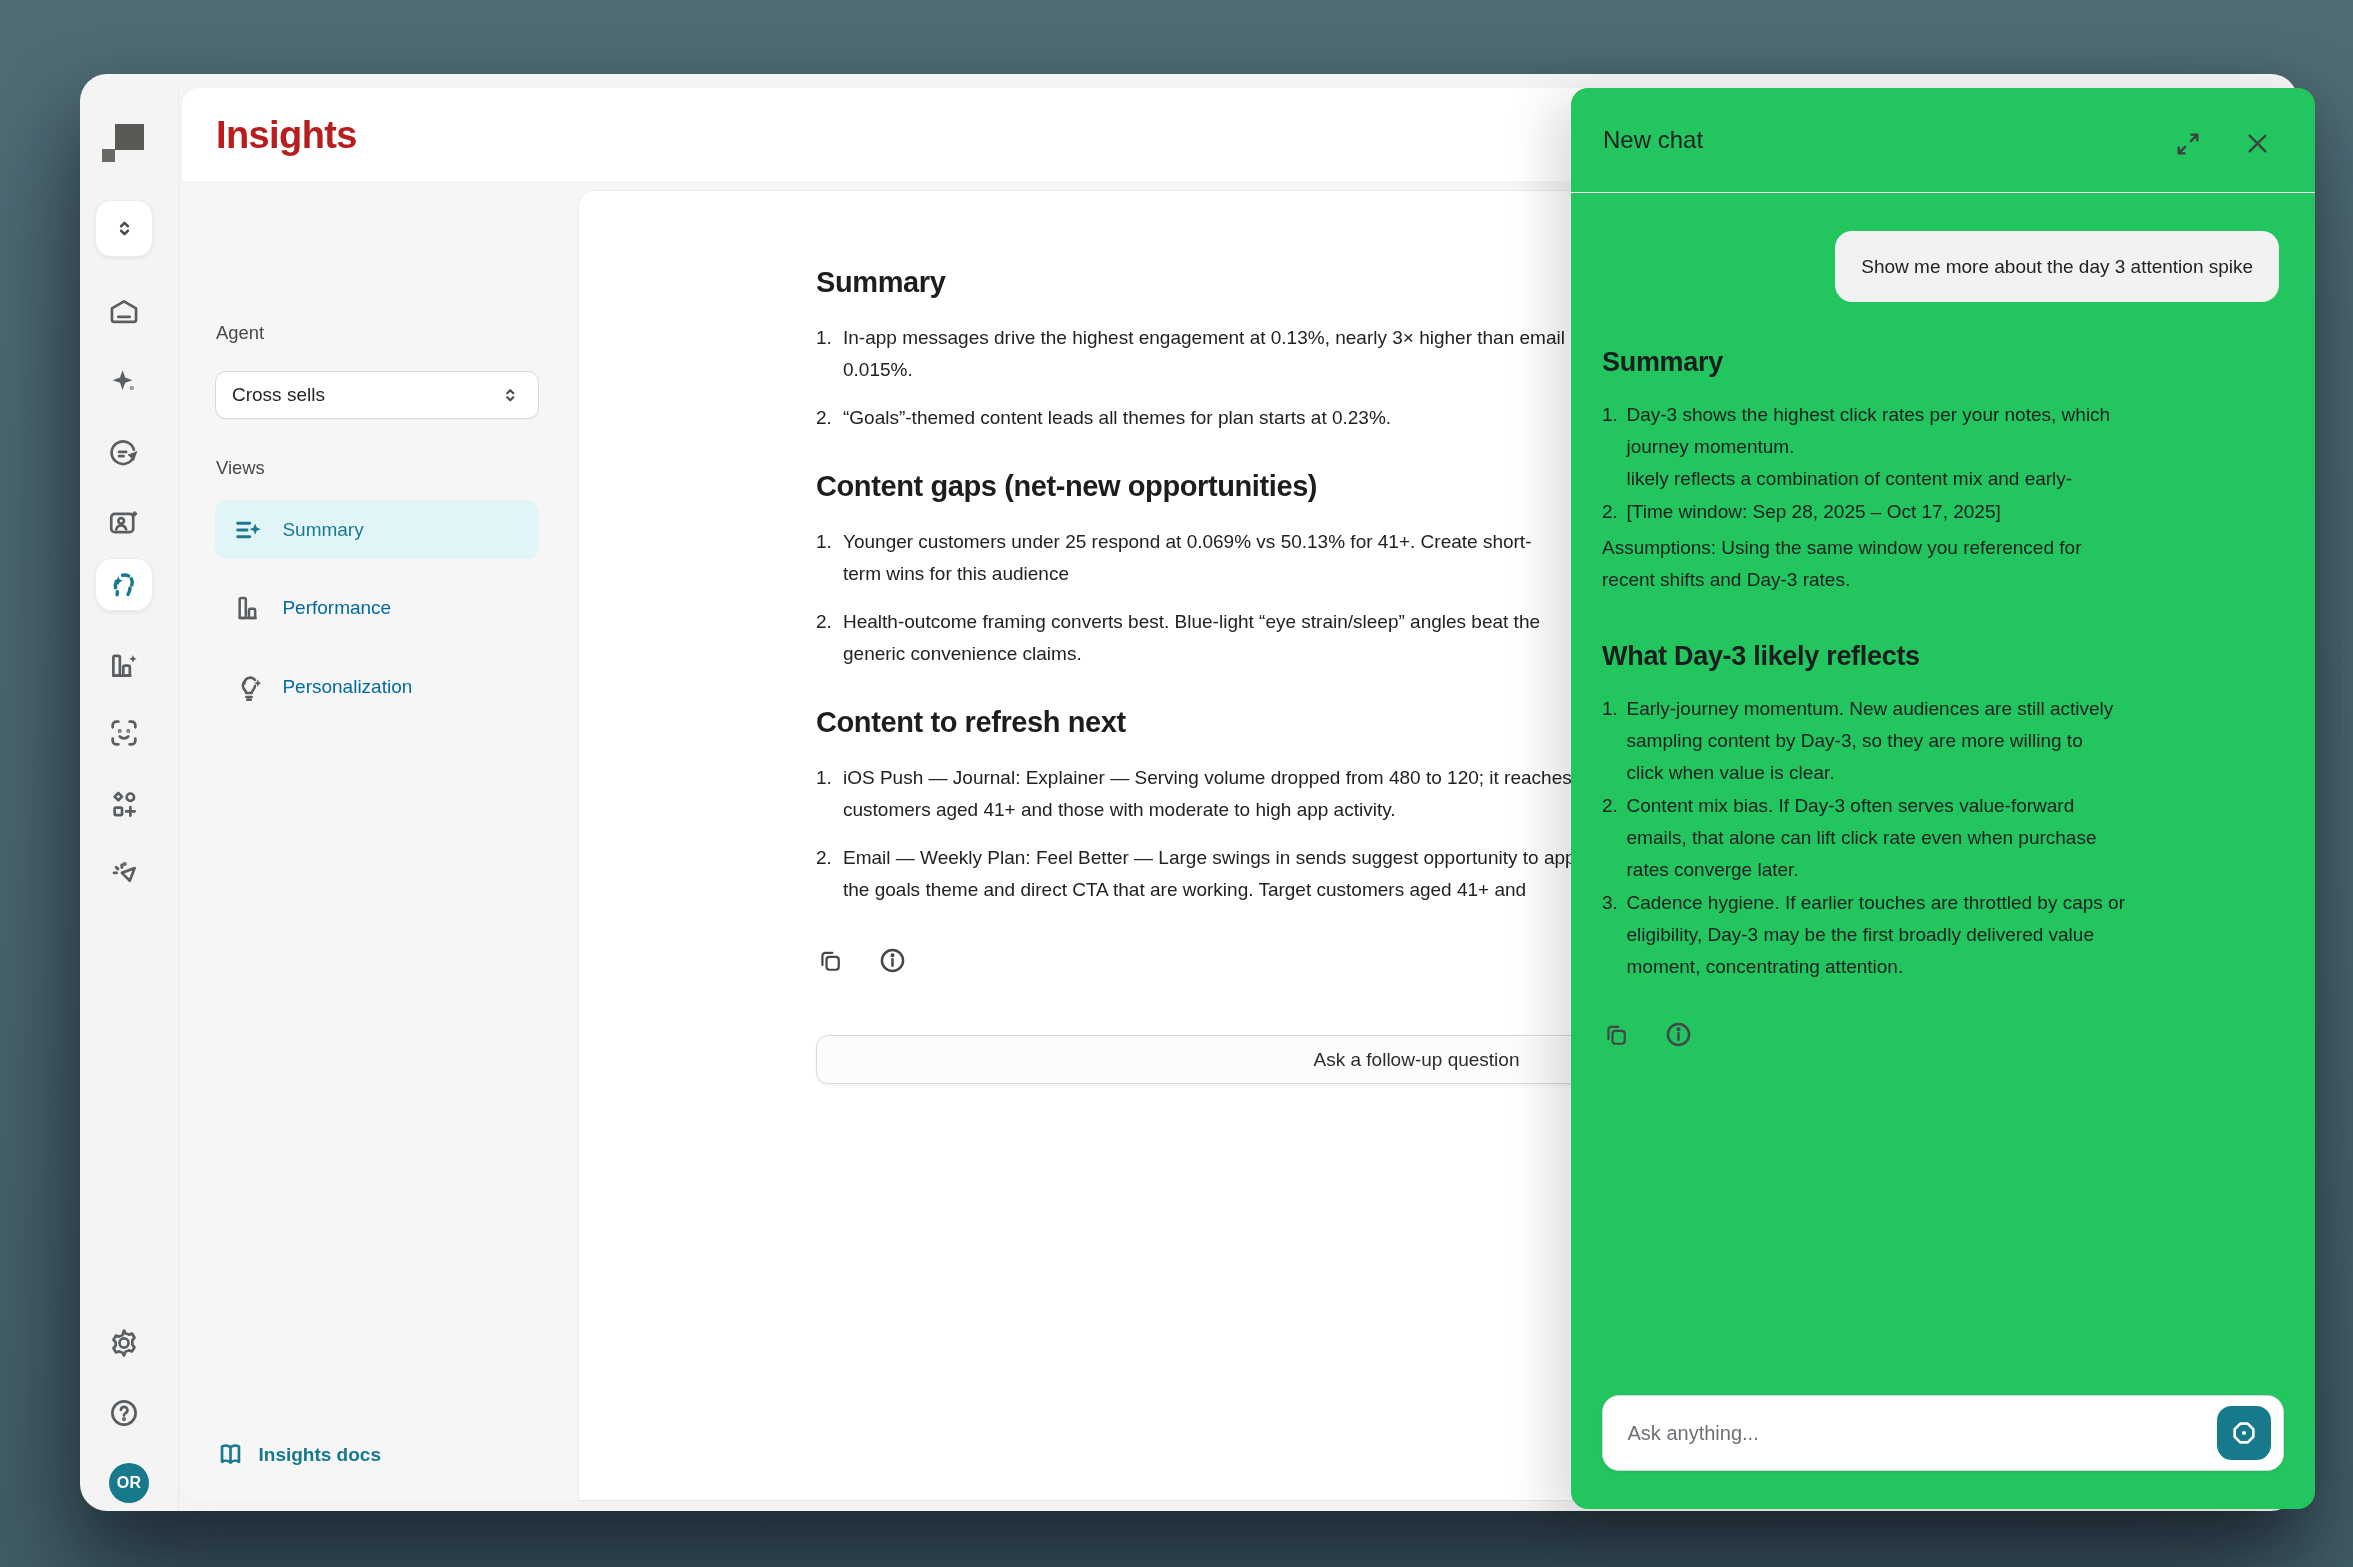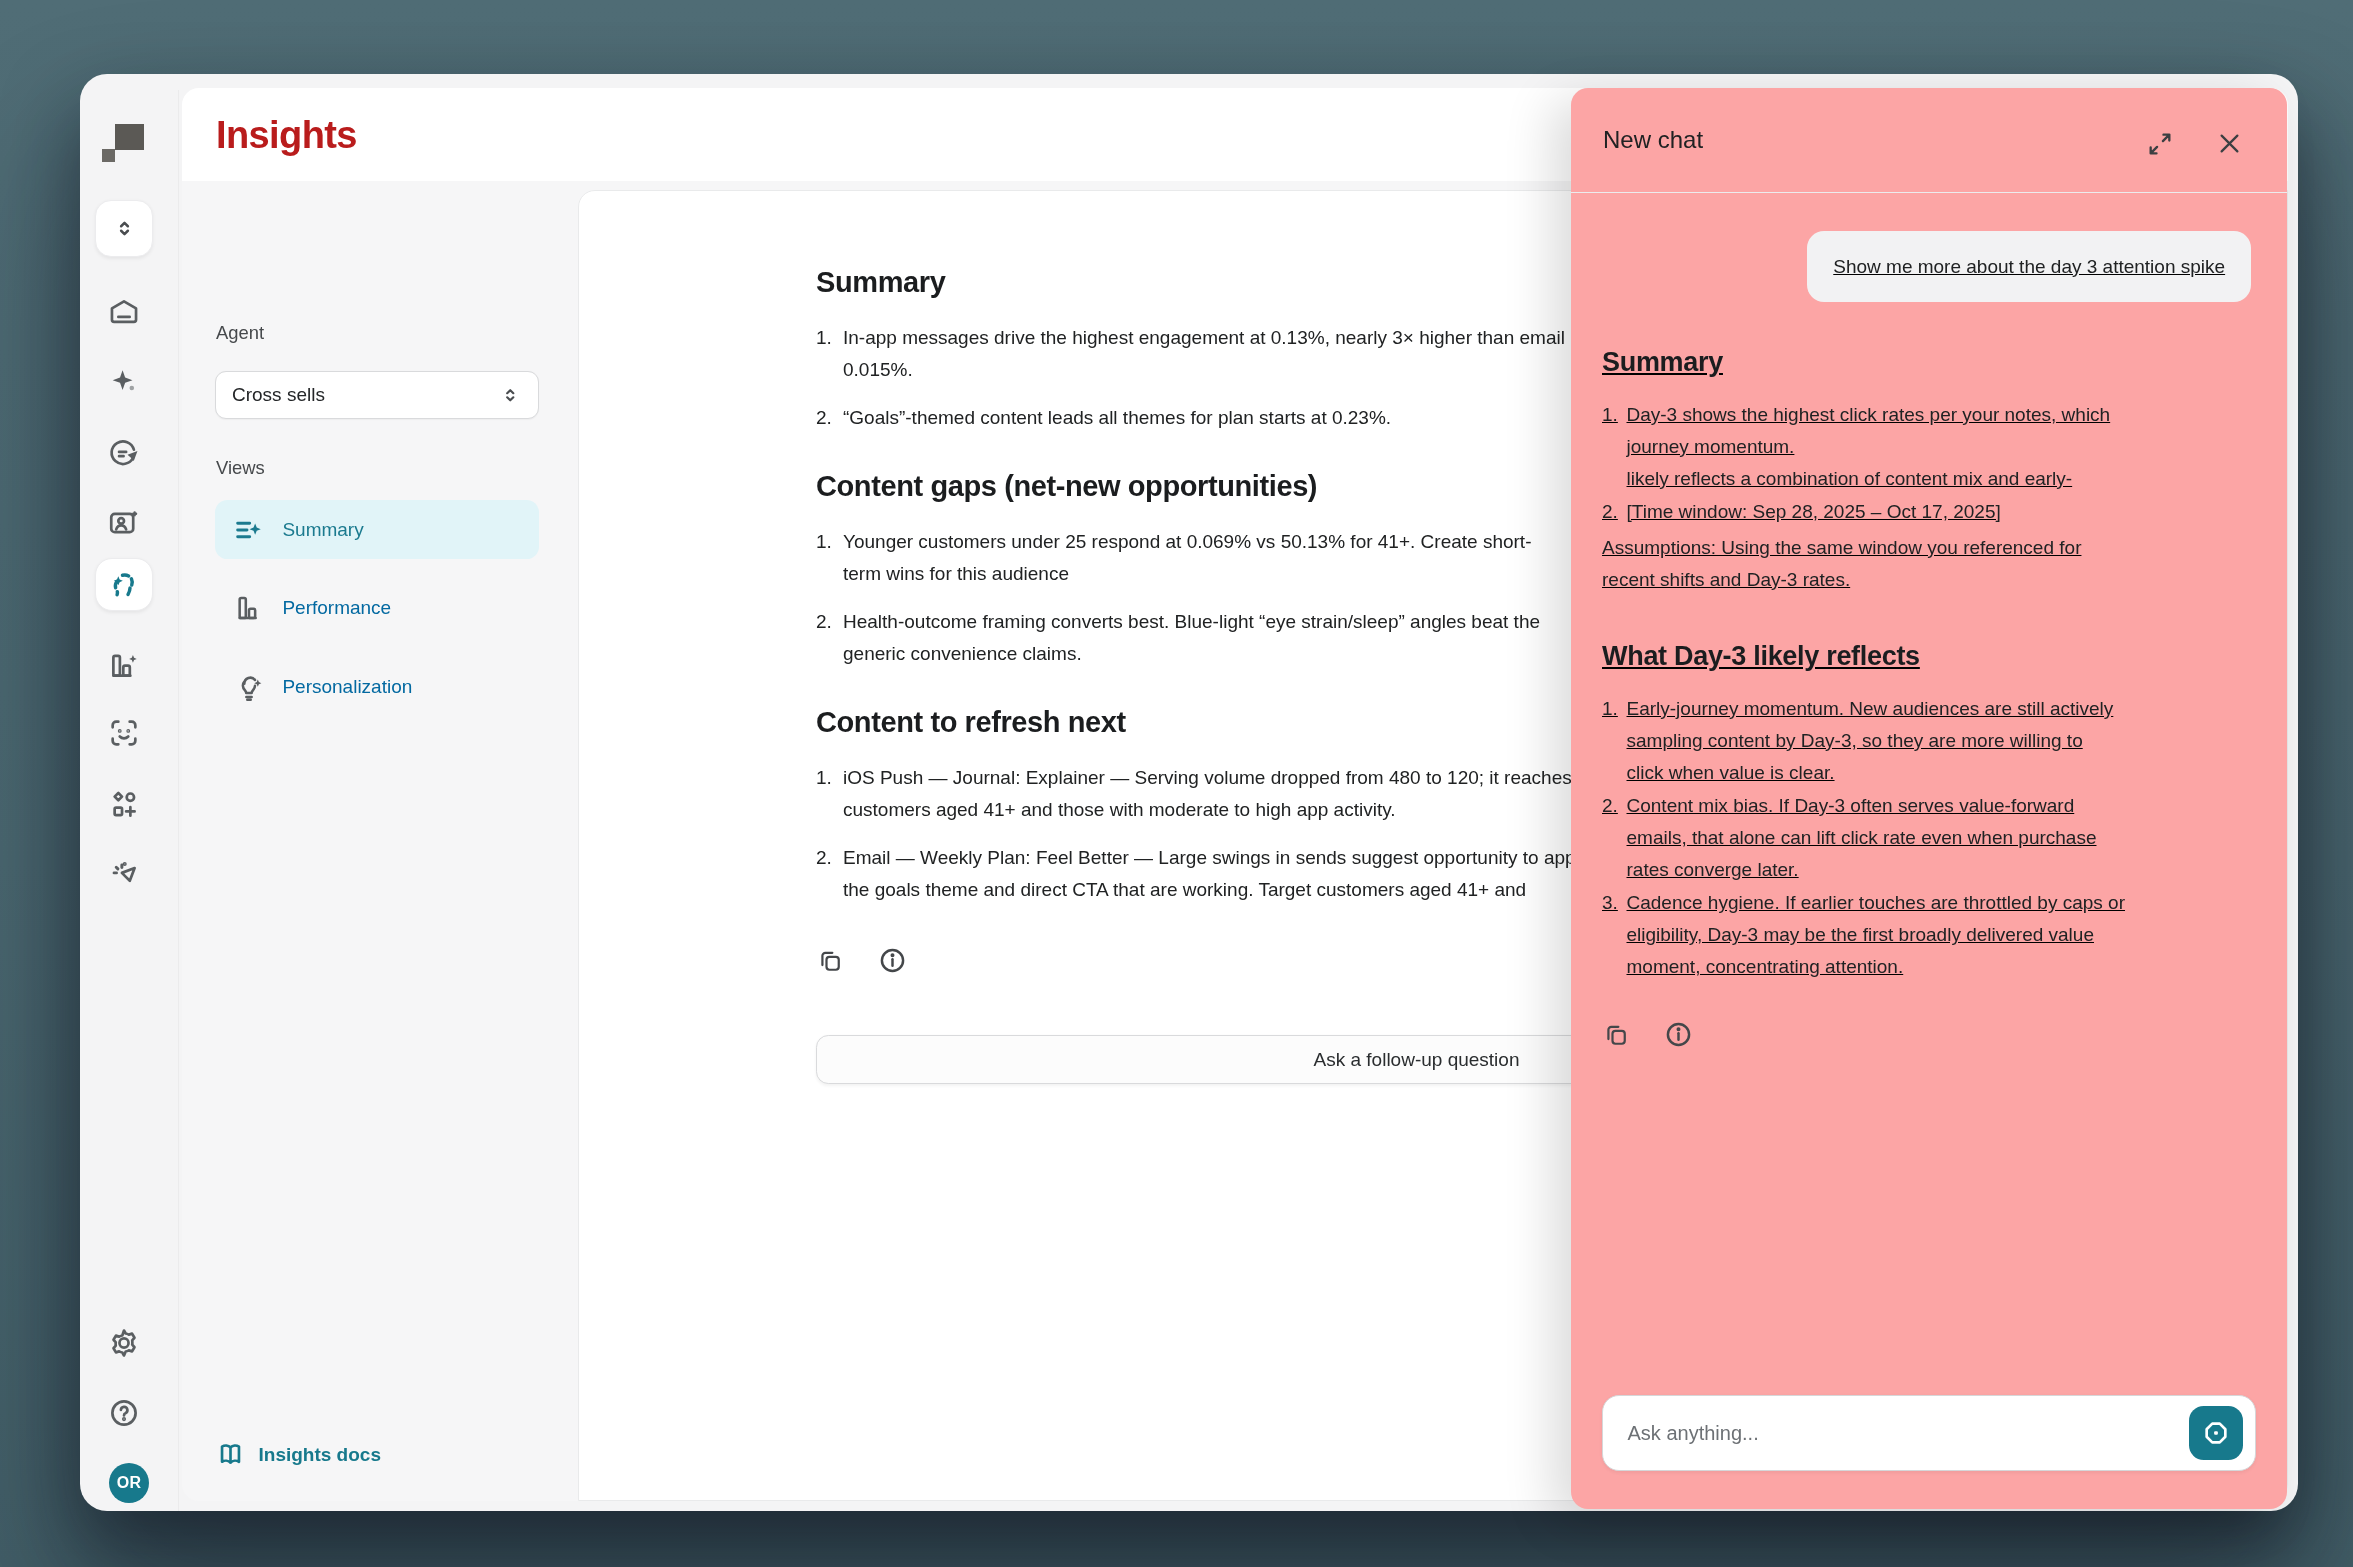--- a/index.html
+++ b/index.html
@@ -54,8 +54,8 @@
             display:flex;align-items:center;justify-content:center;font-size:19px;color:#2a2d2f;
             box-shadow:0 1.2px 3.1px rgba(0,0,0,.05);box-sizing:border-box;}
   
-  .chat{position:absolute;left:1491px;top:14px;width:716px;height:1421px;background:#fca5a5;border-radius:17px;
-        box-shadow:-18.4px 12.3px 49px rgba(0,0,0,.14);z-index:5;}
+  .chat{position:absolute;left:1491px;top:14px;width:716px;height:1421px;background:#22c55e;border-radius:17px;
+        box-shadow:-18.4px 12.3px 49px rgba(0,0,0,.14);z-index:5;padding-left:28px;}
   .chat-header{position:absolute;left:0;top:0;right:0;height:104px;border-bottom:0.6px solid #ececee;}
   .chat-title{position:absolute;left:32px;top:38px;font-size:24px;font-weight:400;color:#202223;}
   .chat-hbtn{position:absolute;top:36px;width:39px;height:39px;display:flex;align-items:center;justify-content:center;}

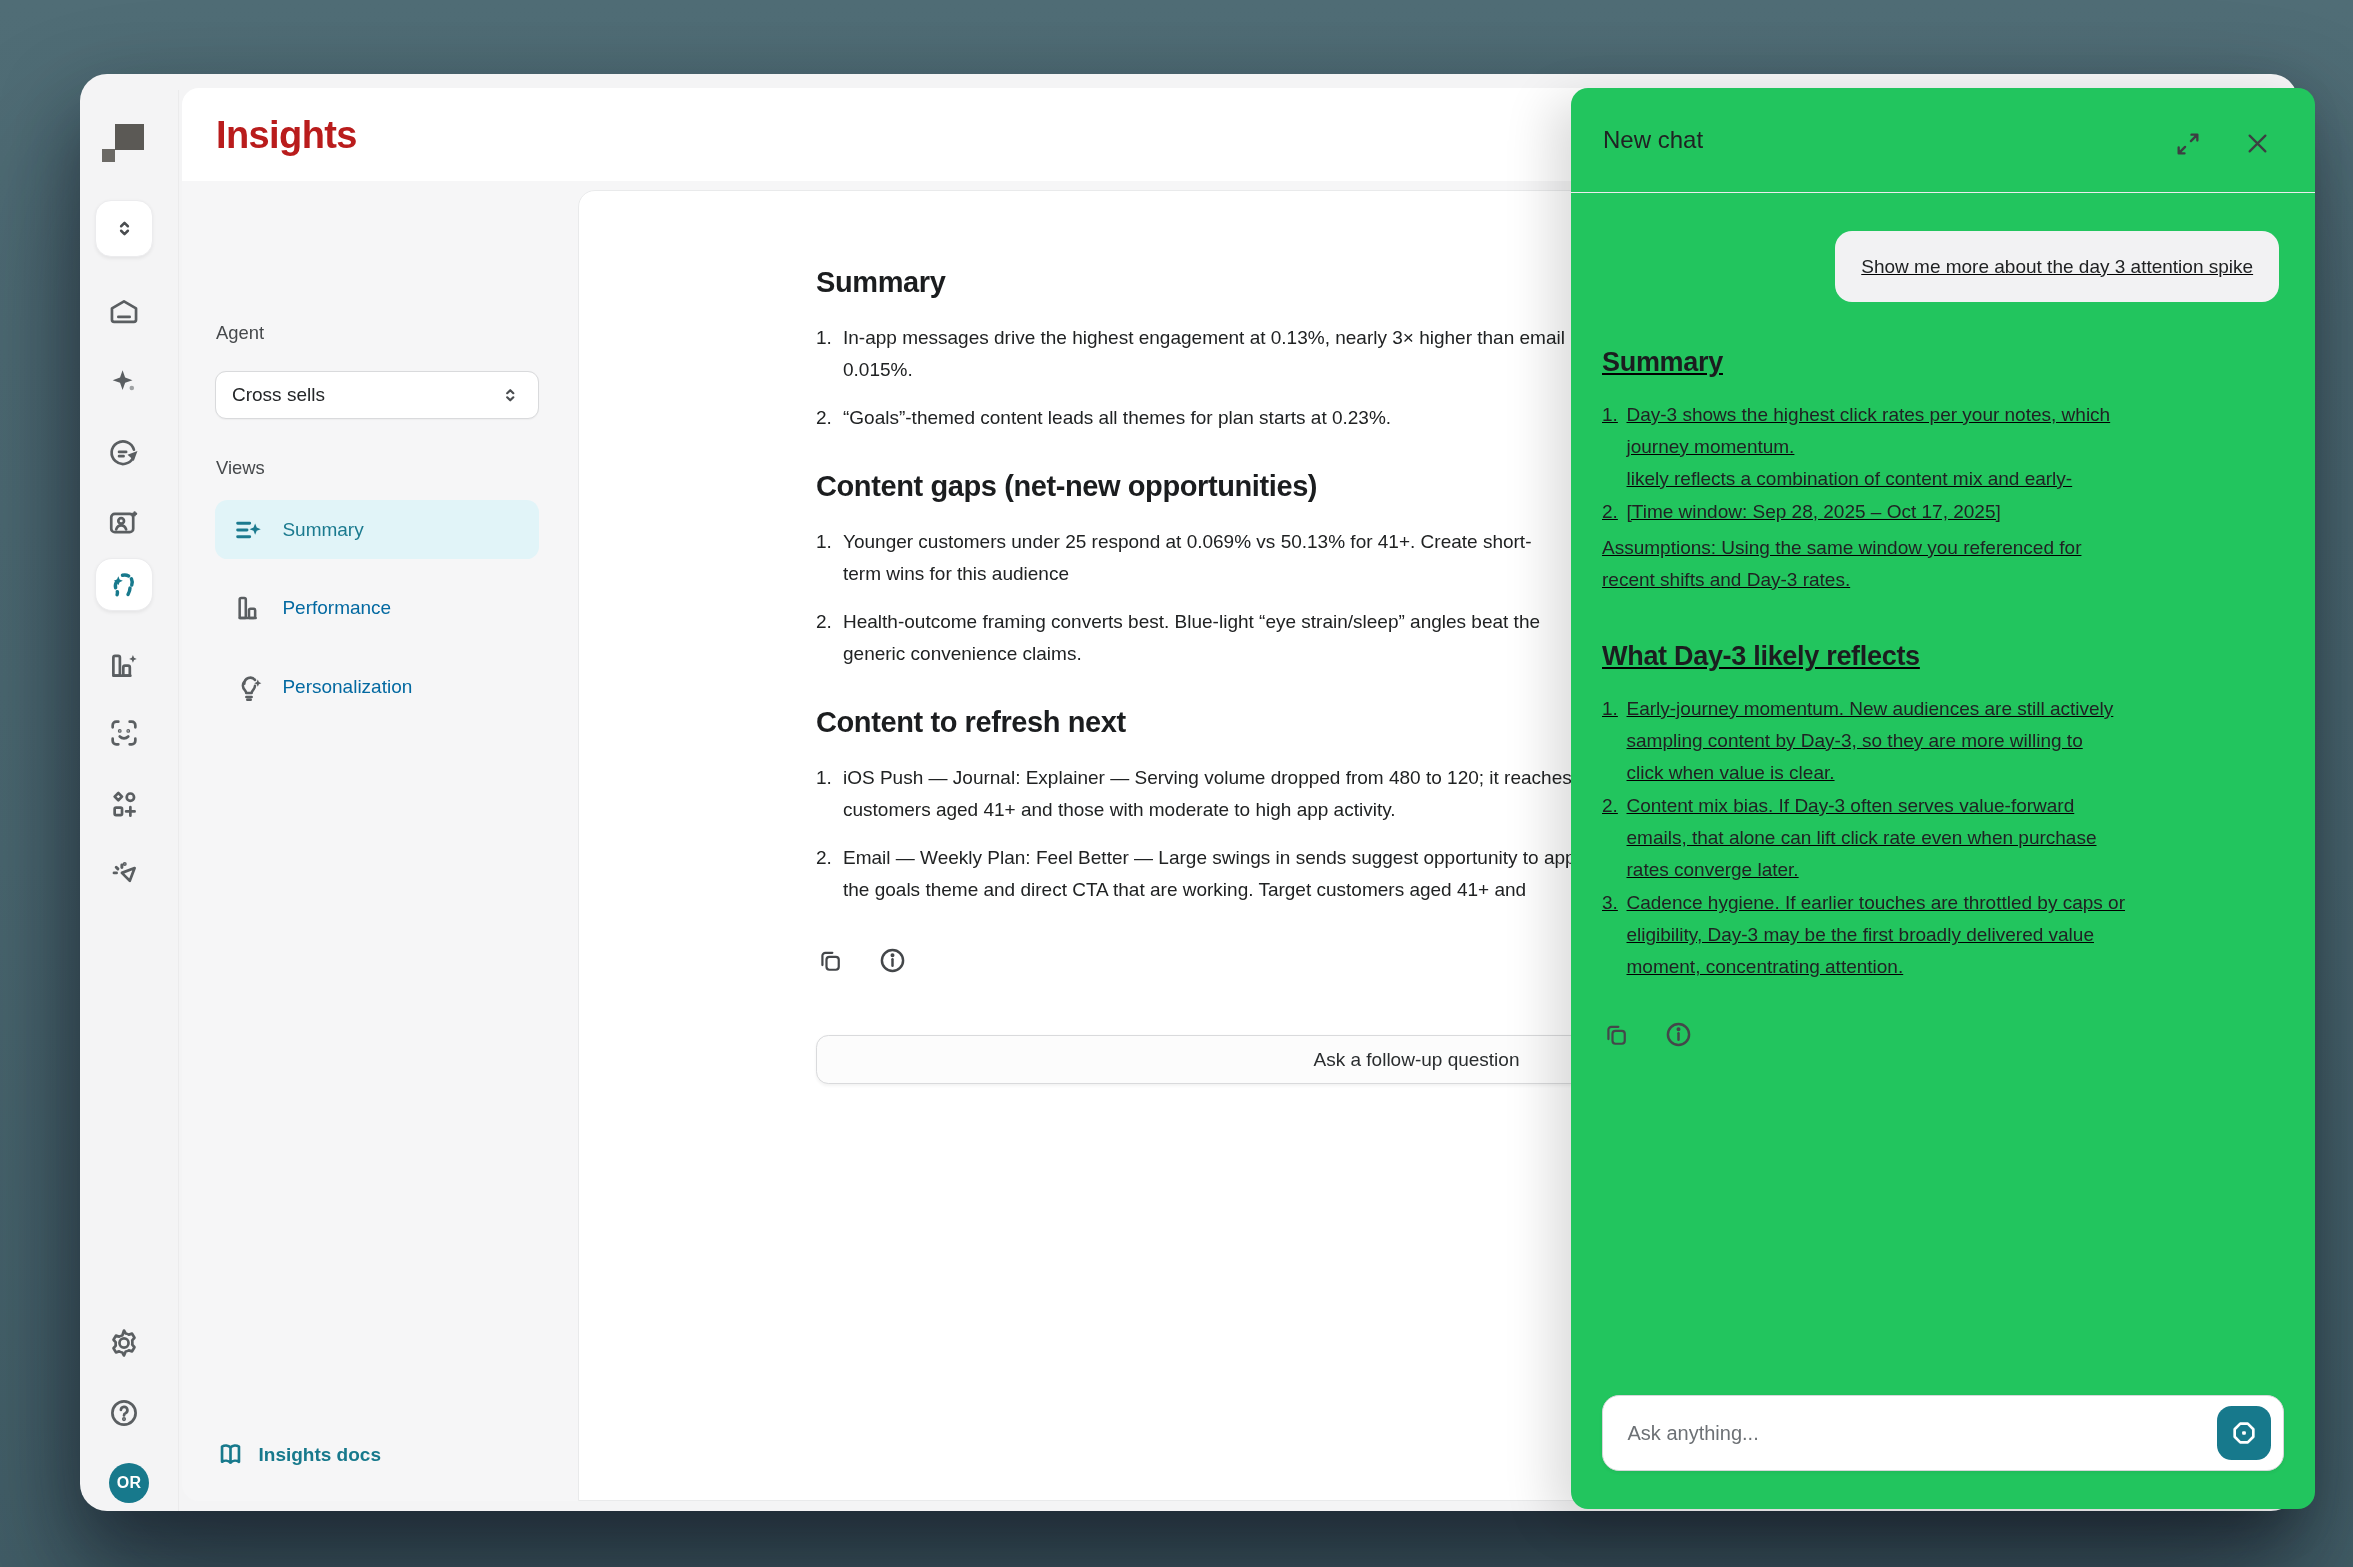--- a/index.html
+++ b/index.html
@@ -59,7 +59,7 @@
   .chat-header{position:absolute;left:0;top:0;right:0;height:104px;border-bottom:0.6px solid #ececee;}
   .chat-title{position:absolute;left:32px;top:38px;font-size:24px;font-weight:400;color:#202223;}
   .chat-hbtn{position:absolute;top:36px;width:39px;height:39px;display:flex;align-items:center;justify-content:center;}
-  .chat-body{position:absolute;left:0;top:104px;right:0;bottom:0;padding:0 31px;box-sizing:border-box;overflow:hidden;text-decoration:underline;}
+  .chat-body{position:absolute;left:0;top:104px;right:0;bottom:0;padding:0 31px;box-sizing:border-box;overflow:hidden;}
   .bubble{margin:39px 4.9px 0 auto;width:fit-content;max-width:527px;background:#f2f2f3;border-radius:17px;
           padding:24.5px 26px;font-size:19px;color:#202223;}
   .chat h3{margin:45px 0 21px 0;font-size:27px;font-weight:700;color:#1b1d1f;letter-spacing:-0.3px;}

